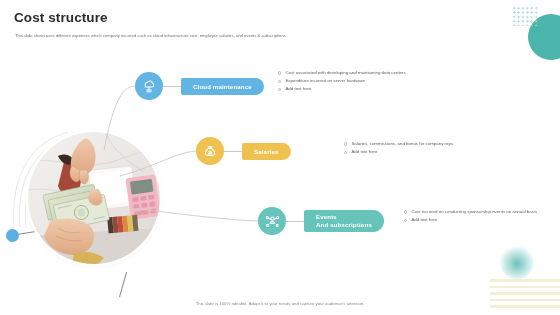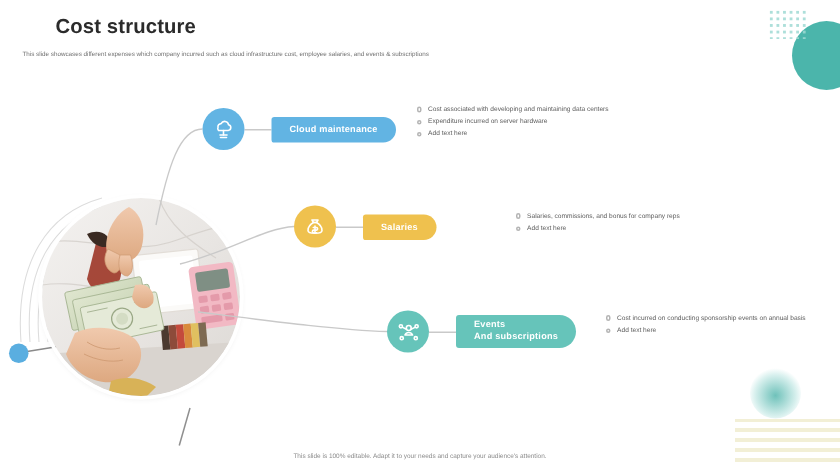--- a/index.html
+++ b/index.html
@@ -76,7 +76,6 @@
     font-weight: bold;
     color: #2b2b2b;
     letter-spacing: .1px;
-    margin-left: 23px;
   }
   #page-subtitle {
     position: absolute;

